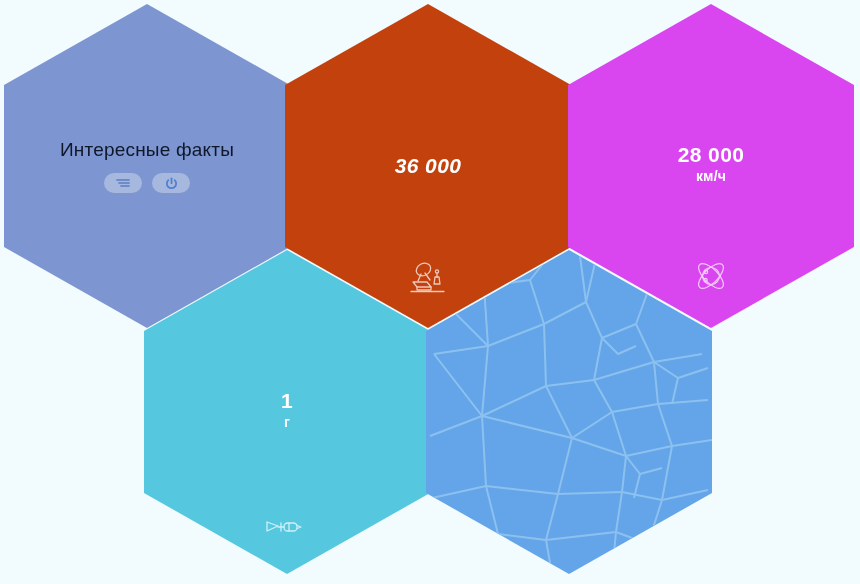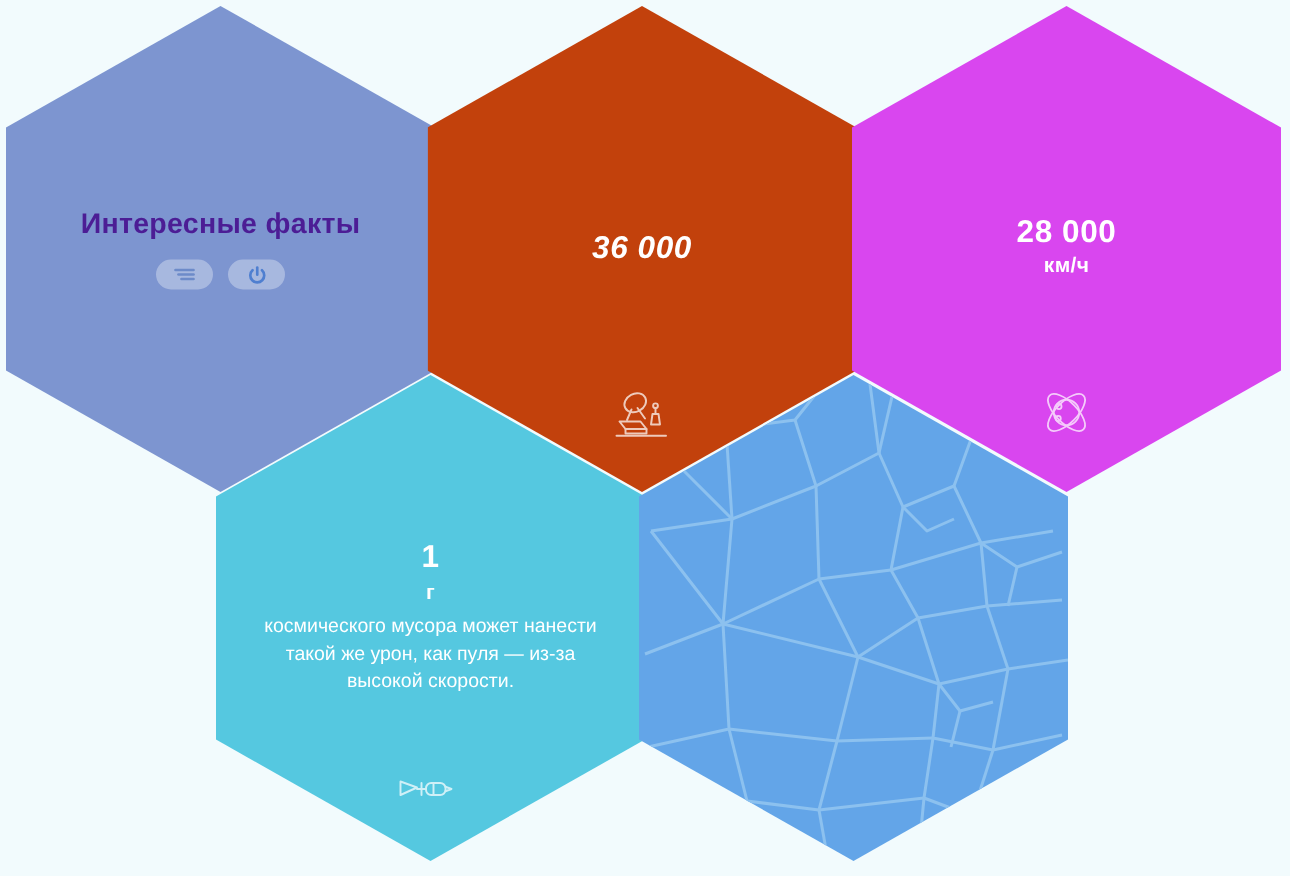--- a/index.html
+++ b/index.html
@@ -50,9 +50,9 @@
   }
   .intro-title {
     font-size: 19px;
-    font-weight: bold;
+    font-weight: normal;
     letter-spacing: 0.2px;
-    color: #4c1d95;
+    color: #0f172a;
     margin: 0 0 12px 0;
     line-height: 1.2;
   }

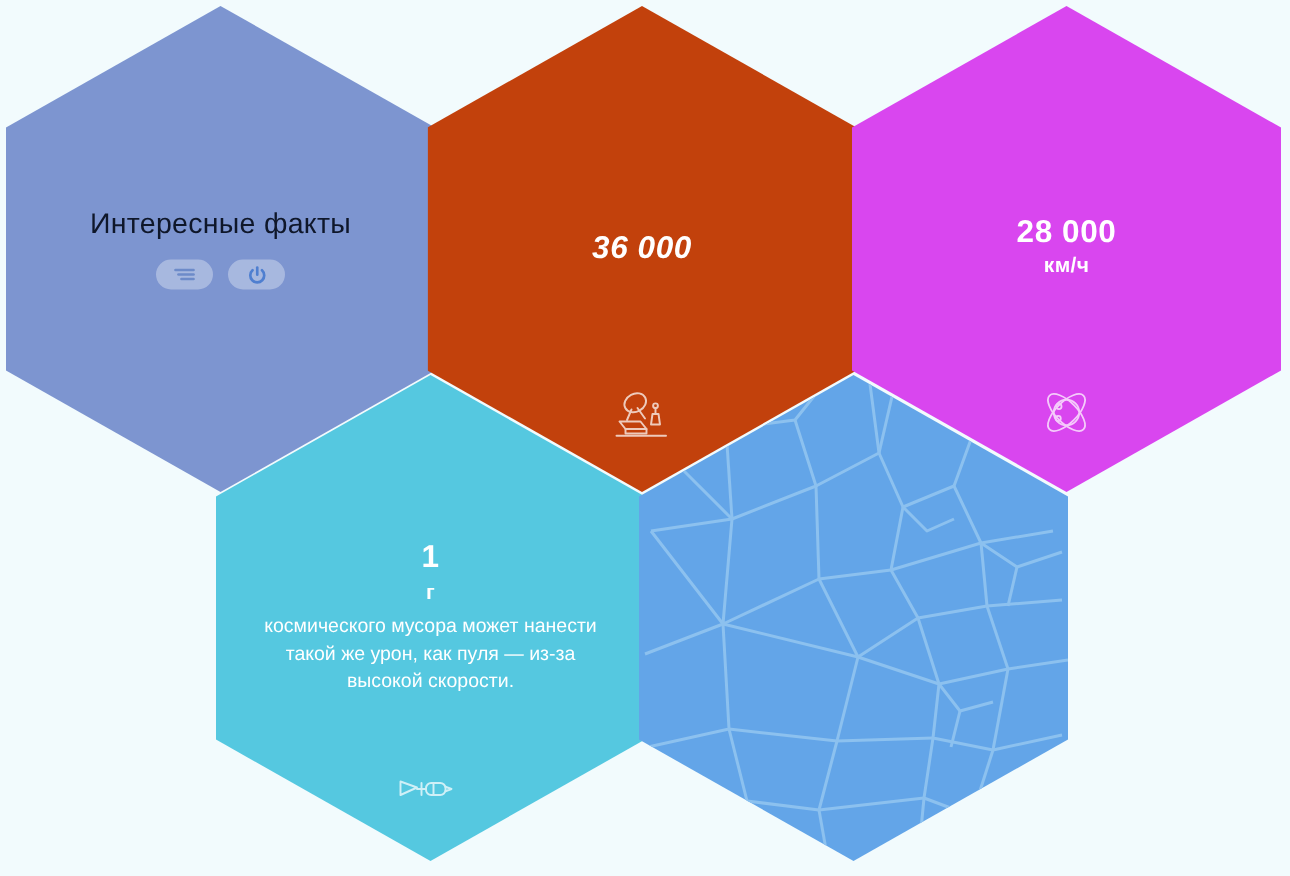--- a/index.html
+++ b/index.html
@@ -193,7 +193,6 @@
     <div class="fact-inner">
       <div class="fact-number">1</div>
       <div class="fact-unit">г</div>
-      <div class="fact-text">космического мусора может нанести такой же урон, как пуля — из-за высокой скорости.</div>
     </div>
     <div class="hex-icon" id="icon-satellite">
       <svg width="44" height="18" viewBox="0 0 44 18" fill="none" stroke="#ffffff" stroke-width="1.3" stroke-linejoin="round" stroke-linecap="round">

